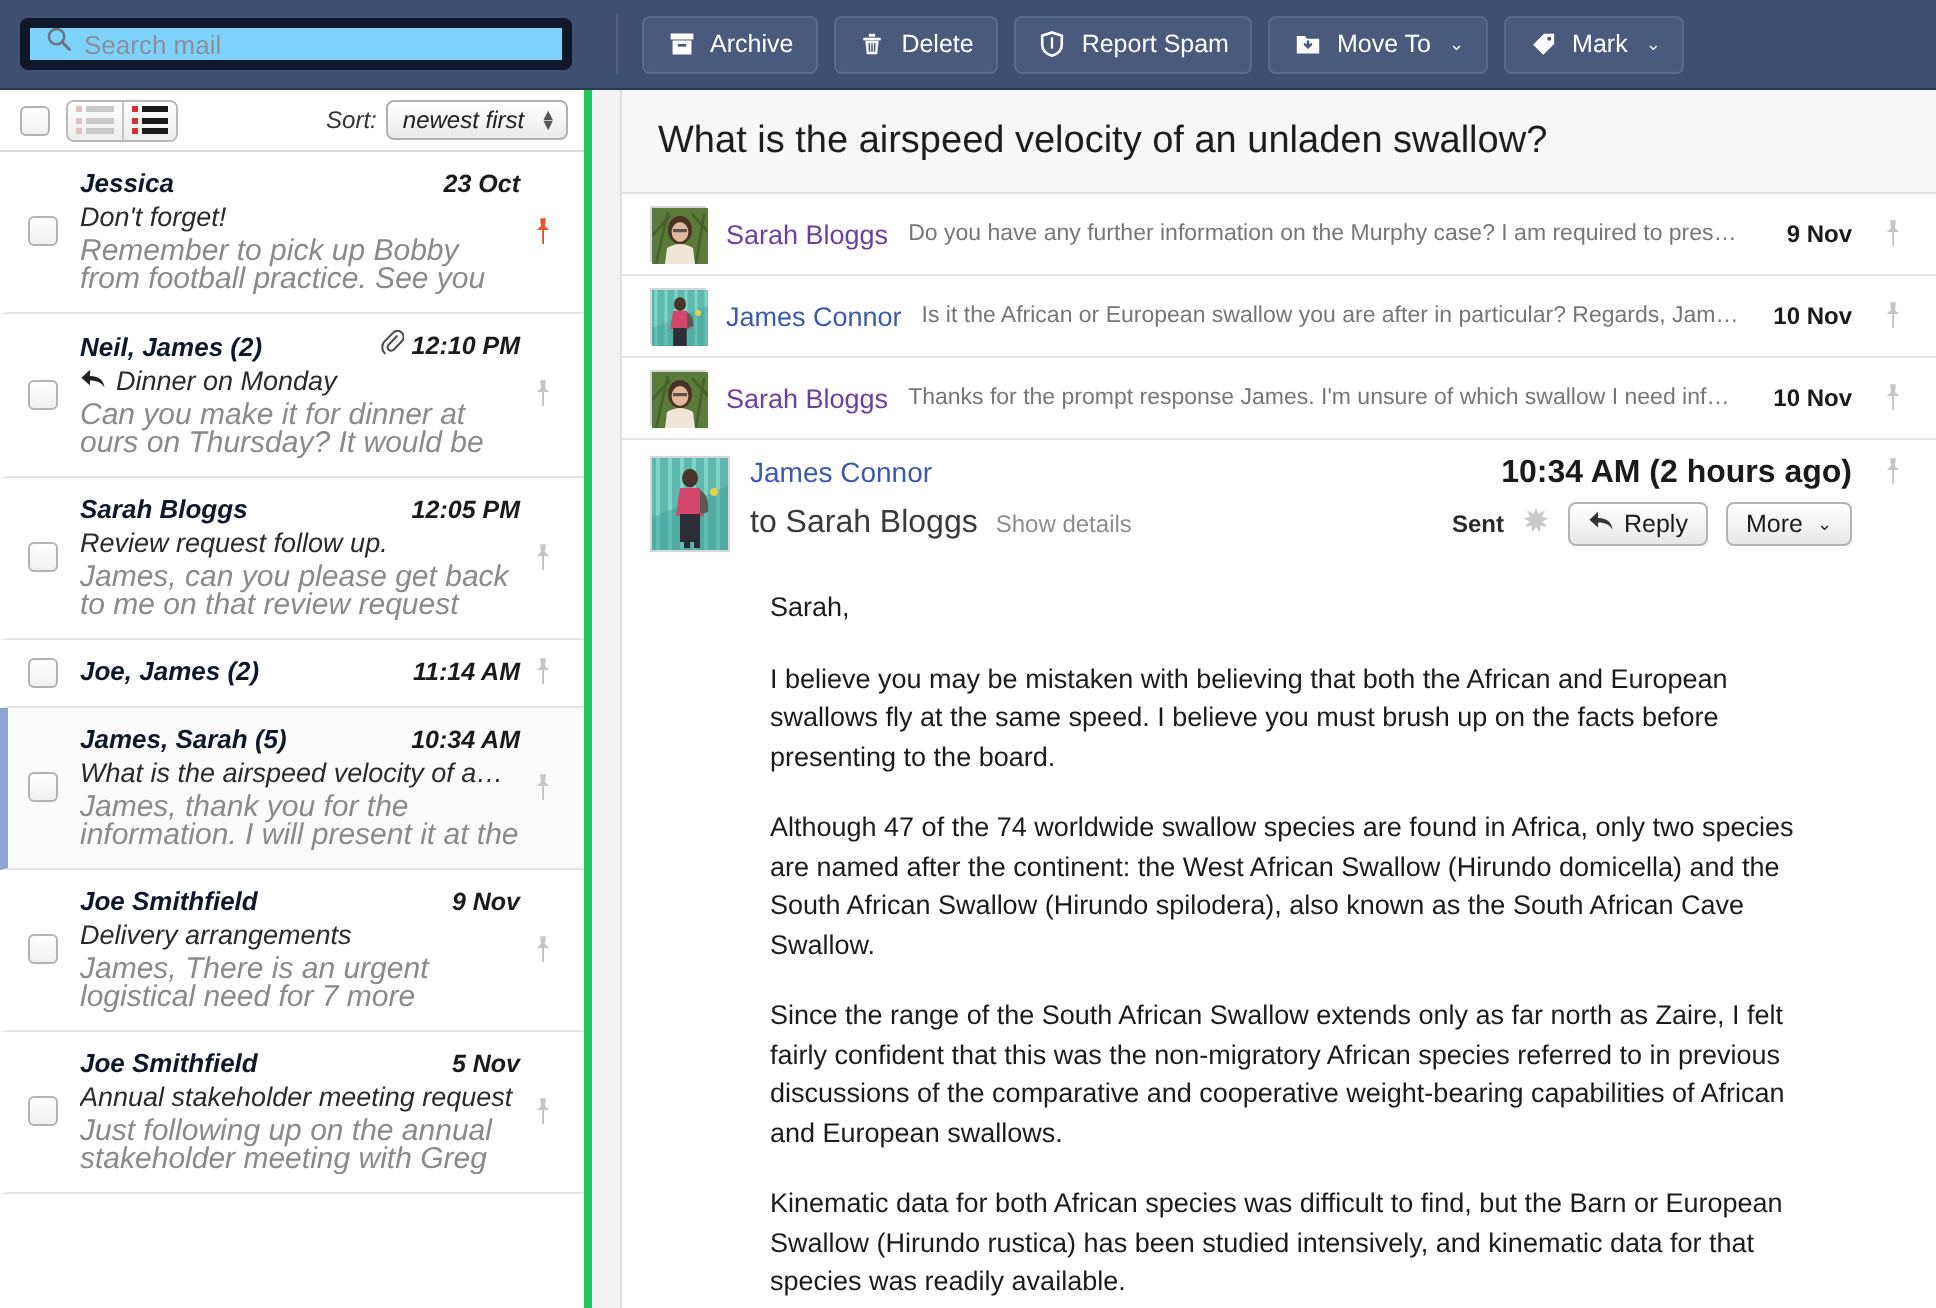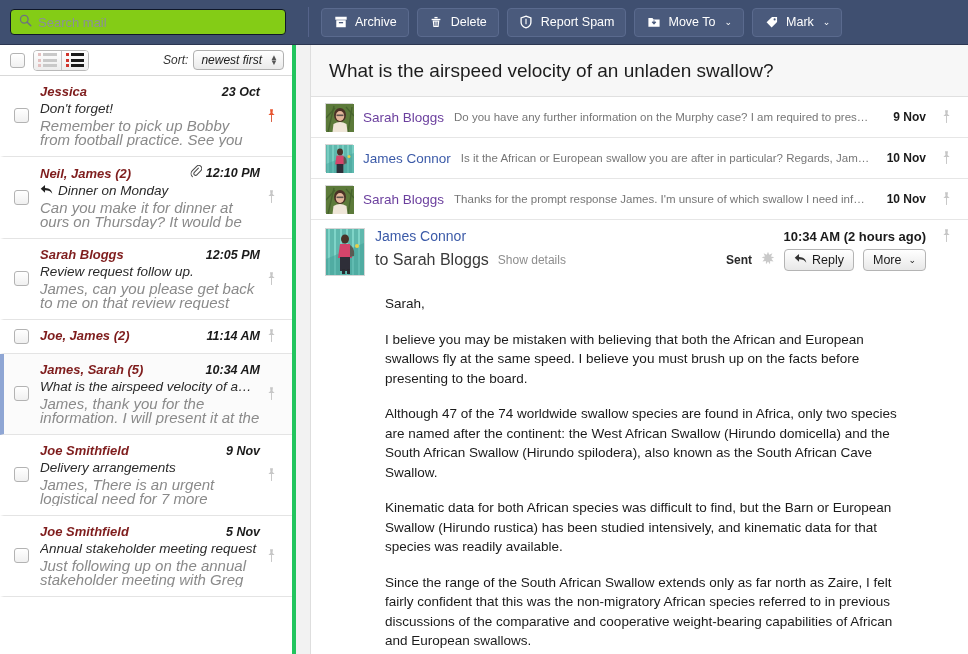--- a/index.html
+++ b/index.html
@@ -23,13 +23,13 @@
   .search-wrap {
     width: 276px;
     height: 26px;
-    background: #84cc16;
+    background: #7dd3fc;
     border-radius: 4px;
     display: flex;
     align-items: center;
     padding: 0 8px;
     gap: 6px;
-    border: 1px solid #0f172a;
+    border: 5px solid #0f172a;
   }
   .search-input {
     border: none; outline: none; background: transparent;

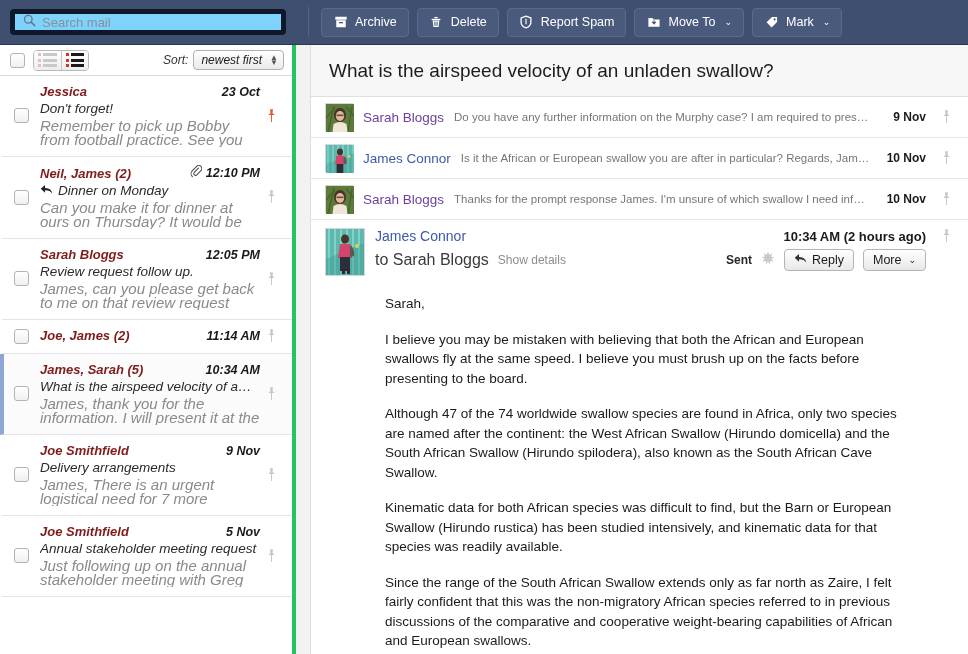--- a/index.html
+++ b/index.html
@@ -133,7 +133,7 @@
   .mi-cb-col { width: 26px; flex: none; display: flex; align-items: center; }
   .mi-main { flex: 1; min-width: 0; }
   .mi-top { display: flex; align-items: baseline; }
-  .mi-sender { font-size: 13px; font-weight: bold; color: #7f1d1d; }
+  .mi-sender { font-size: 13px; font-weight: bold; color: #0f172a; }
   .mi-meta { margin-left: auto; display: flex; align-items: center; gap: 4px; font-size: 12.5px; color: #1a1a1a; font-weight: bold; }
   .mi-subject {
     font-size: 13.5px; color: #2a2a2a; margin-top: 2px;

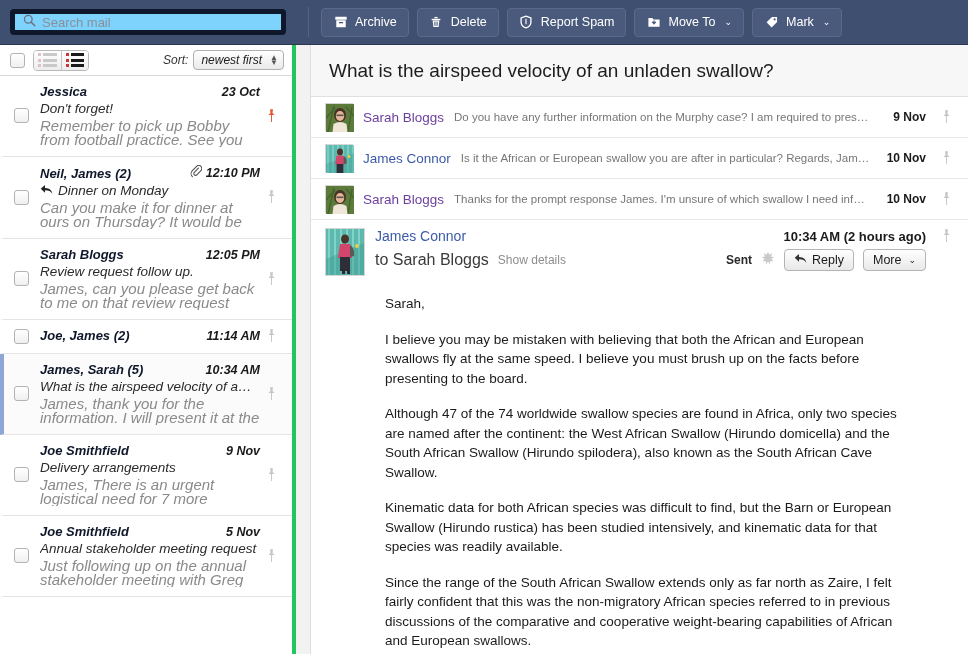--- a/index.html
+++ b/index.html
@@ -188,7 +188,7 @@
   .mo-body { flex: 1; min-width: 0; }
   .mo-row1 { display: flex; align-items: baseline; }
   .mo-name { font-size: 14px; color: #3b5aa8; }
-  .mo-time { margin-left: auto; font-size: 13px; color: #1a1a1a; font-weight: bold; }
+  .mo-time { margin-left: auto; font-size: 16px; color: #1a1a1a; font-weight: bold; }
   .mo-row2 { display: flex; align-items: center; margin-top: 5px; gap: 9px; }
   .mo-to { font-size: 16px; color: #3a3a3a; }
   .mo-details { font-size: 12px; color: #8d8d8d; cursor: pointer; }

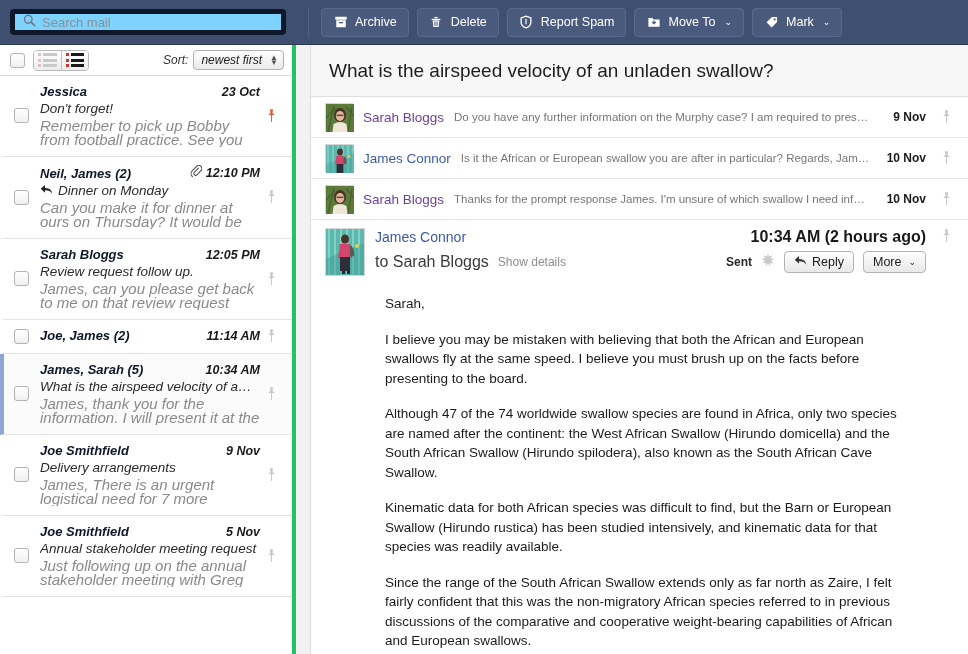--- a/index.html
+++ b/index.html
@@ -645,8 +645,8 @@
           <p>Sarah,</p>
           <p>I believe you may be mistaken with believing that both the African and European swallows fly at the same speed. I believe you must brush up on the facts before presenting to the board.</p>
           <p>Although 47 of the 74 worldwide swallow species are found in Africa, only two species are named after the continent: the West African Swallow (Hirundo domicella) and the South African Swallow (Hirundo spilodera), also known as the South African Cave Swallow.</p>
+          <p>Since the range of the South African Swallow extends only as far north as Zaire, I felt fairly confident that this was the non-migratory African species referred to in previous discussions of the comparative and cooperative weight-bearing capabilities of African and European swallows.</p>
           <p>Kinematic data for both African species was difficult to find, but the Barn or European Swallow (Hirundo rustica) has been studied intensively, and kinematic data for that species was readily available.</p>
-          <p>Since the range of the South African Swallow extends only as far north as Zaire, I felt fairly confident that this was the non-migratory African species referred to in previous discussions of the comparative and cooperative weight-bearing capabilities of African and European swallows.</p>
         </div>
     </div>
   </div>

